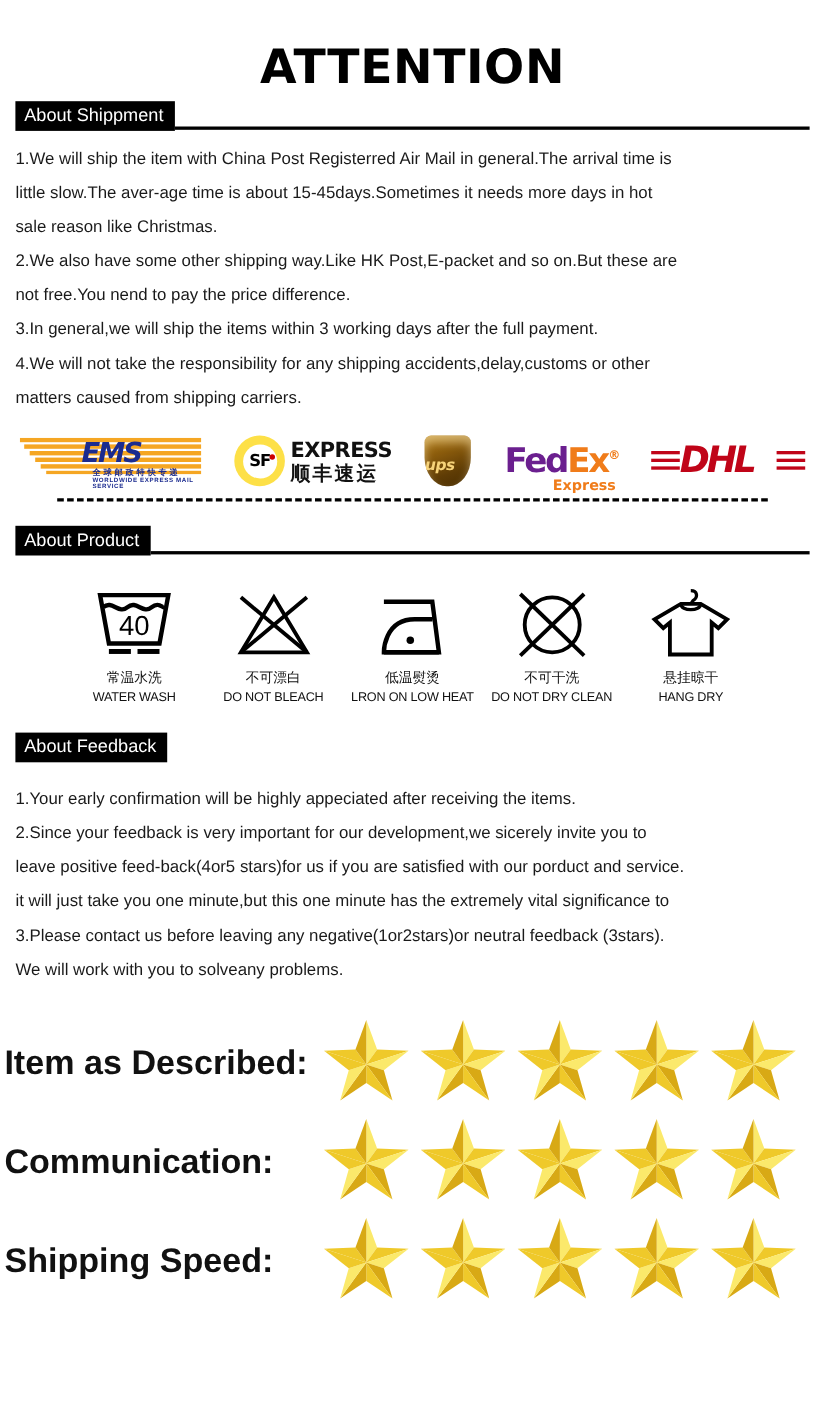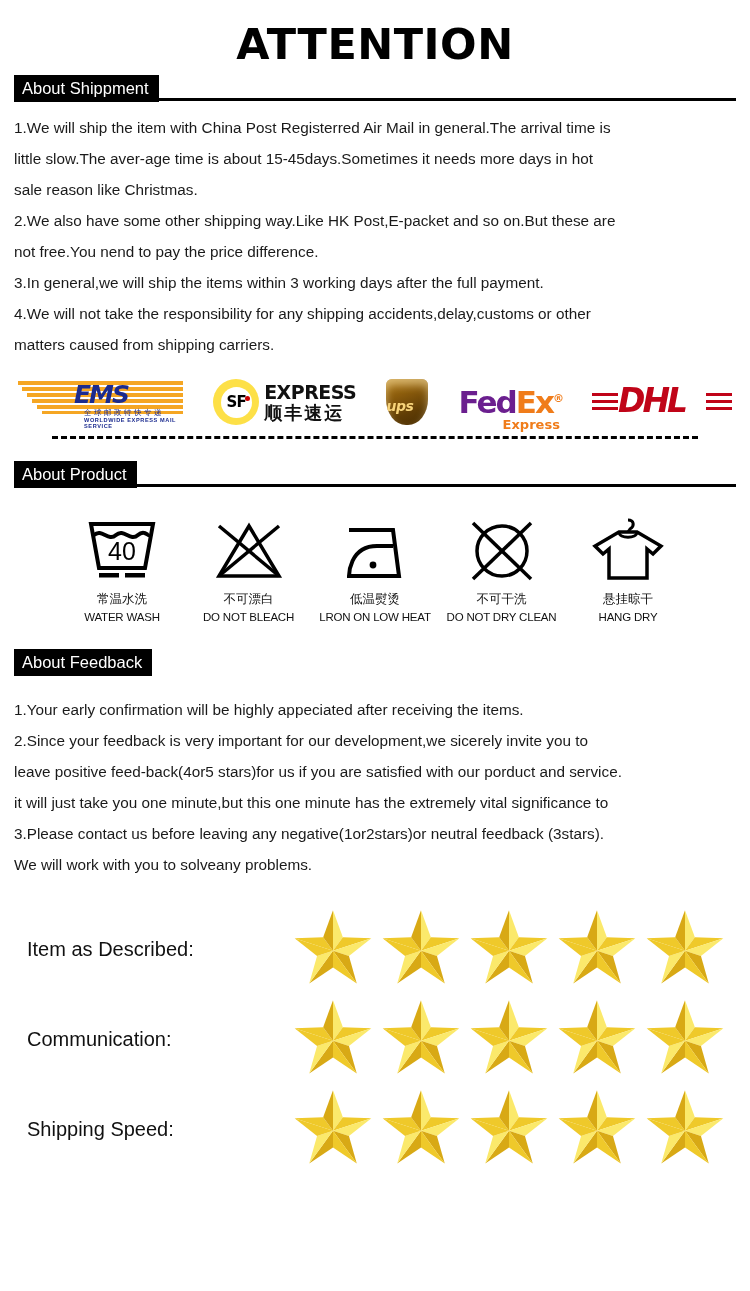--- a/index.html
+++ b/index.html
@@ -22,7 +22,7 @@
     letter-spacing: 0.5px;
     color: #000;
     margin: 0;
-    padding-top: 19px;
+    padding-top: 36px;
     padding-bottom: 6px;
     font-family: "DejaVu Sans", sans-serif;
   }

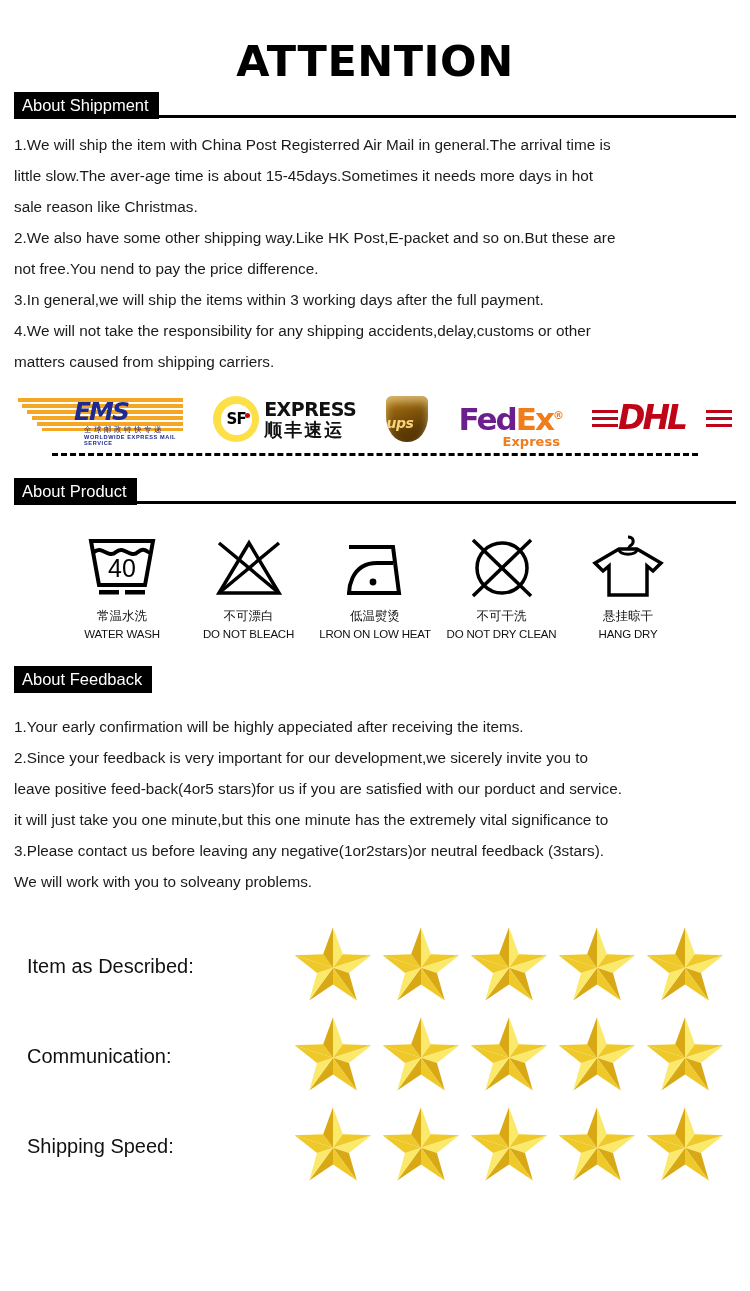--- a/index.html
+++ b/index.html
@@ -83,7 +83,7 @@
   }
   .ems .cn {
     position: absolute; left: 66px; top: 30px;
-    font-size: 7.5px; color: #1b2b8f; letter-spacing: 2.5px; font-weight: normal;
+    font-size: 7.5px; color: #1b2b8f; letter-spacing: 2.5px; font-weight: bold;
   }
   .ems .en {
     position: absolute; left: 66px; top: 39px;

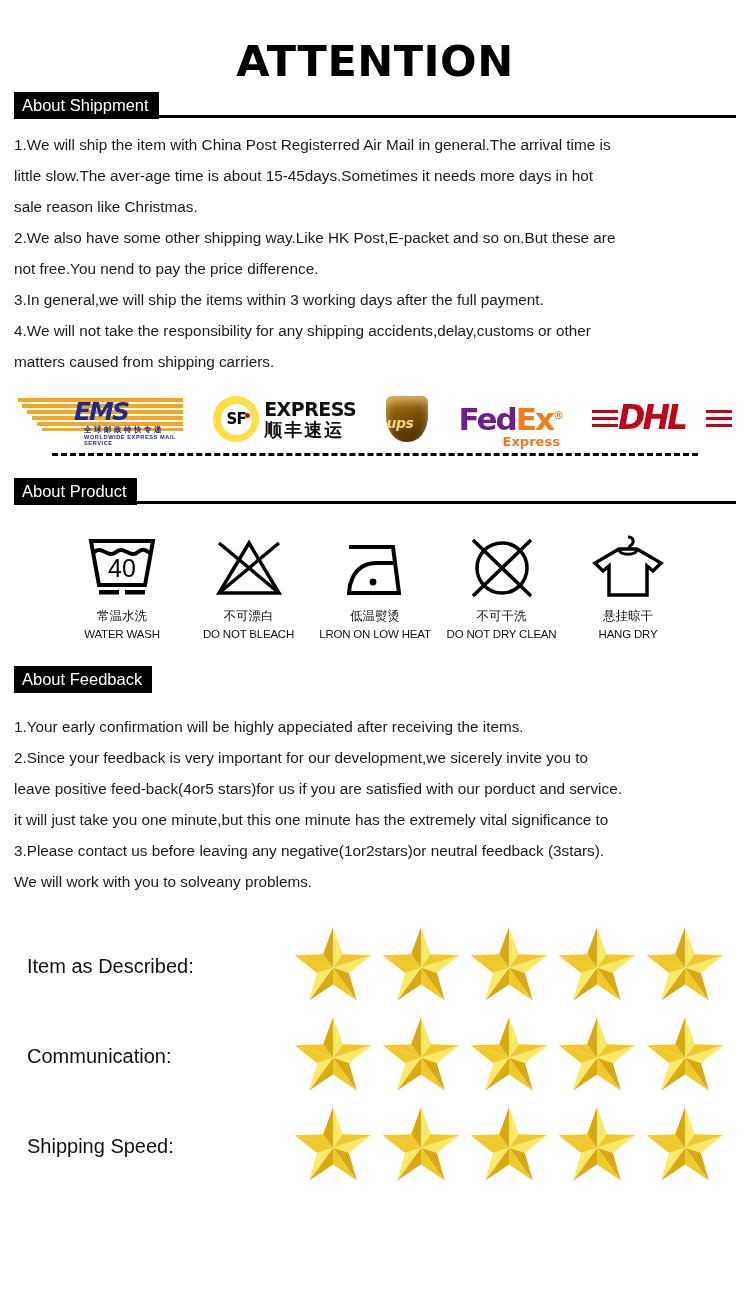--- a/index.html
+++ b/index.html
@@ -184,10 +184,11 @@
   }
   .rating-label {
     width: 290px;
-    padding-left: 27px;
-    font-size: 20px;
+    padding-left: 4px;
+    font-size: 31px;
     color: #111;
     font-family: "Liberation Sans", sans-serif;
+    font-weight: bold;
   }
   .stars { display: flex; gap: 2px; }
   .stars svg { display: block; }

